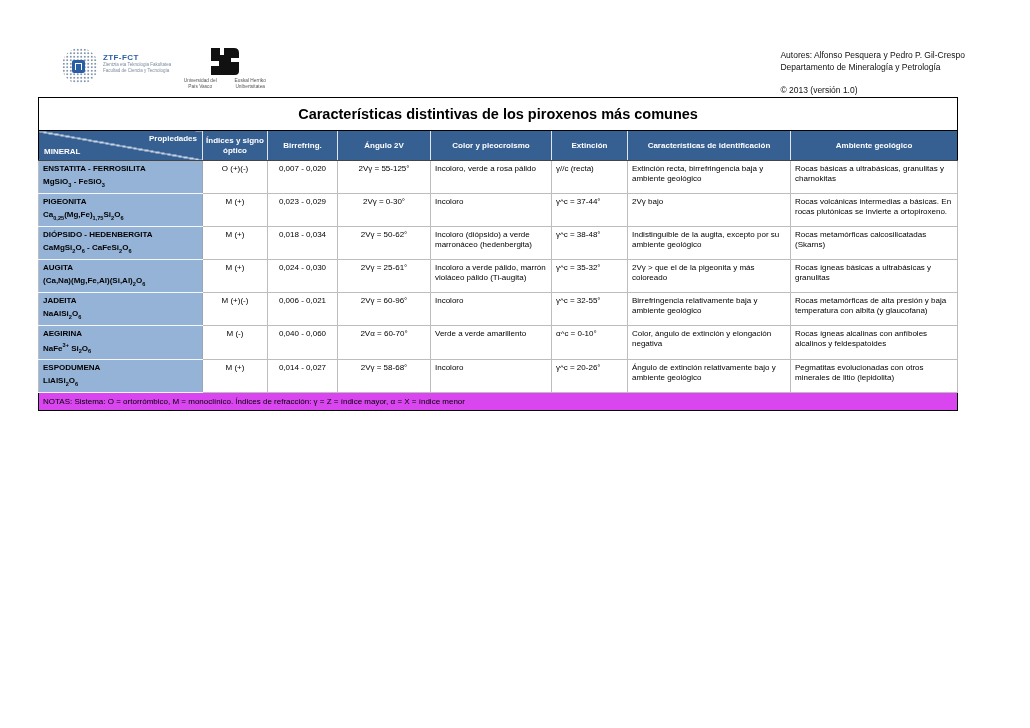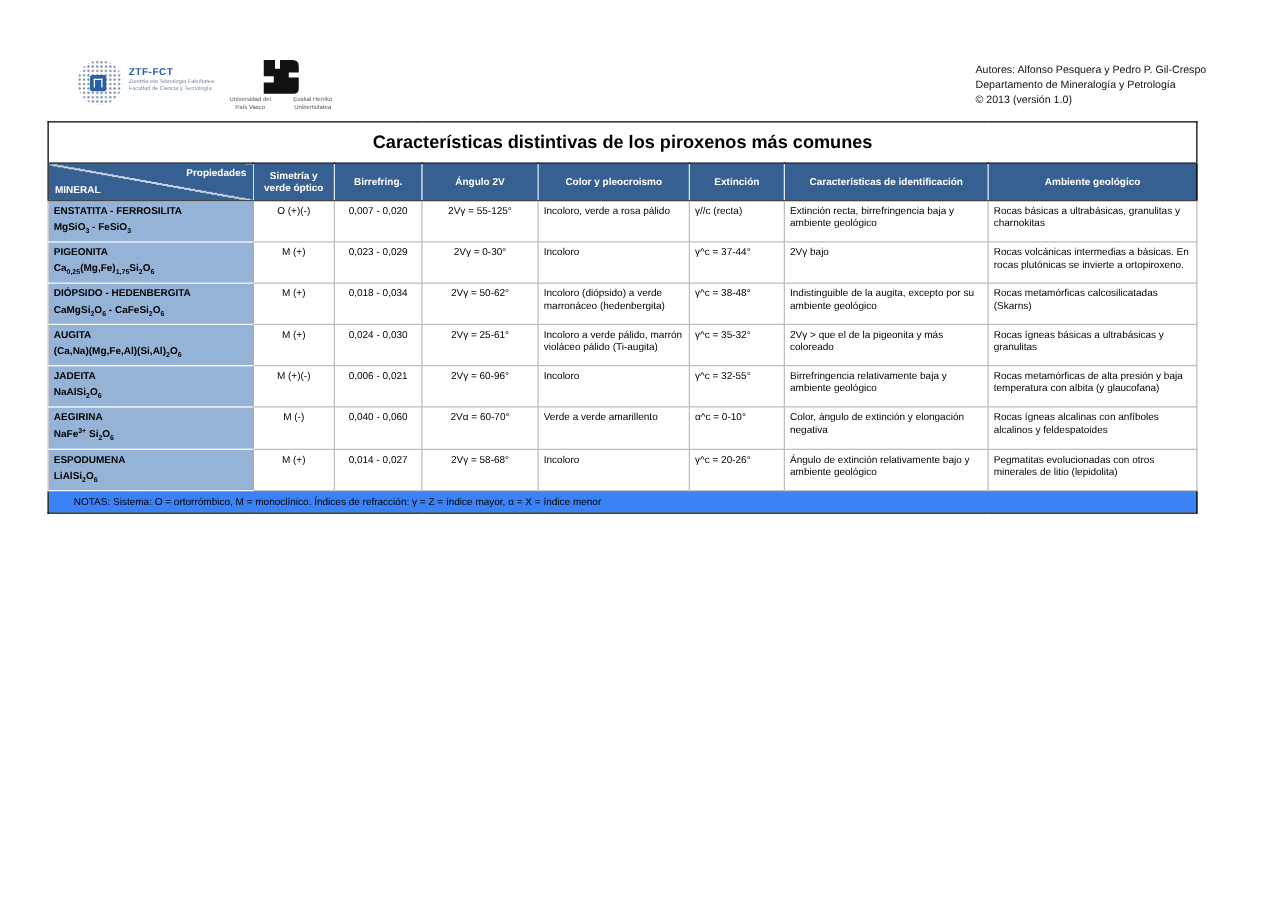--- a/index.html
+++ b/index.html
@@ -35,7 +35,7 @@
 
   
   .authors { position:absolute; right:65px; top:50px; text-align:left; font-size:8.5px; line-height:1.4; color:#111; }
-  .copyright { }
+  .copyright { margin-top:11px; }
 
   
   table.main {

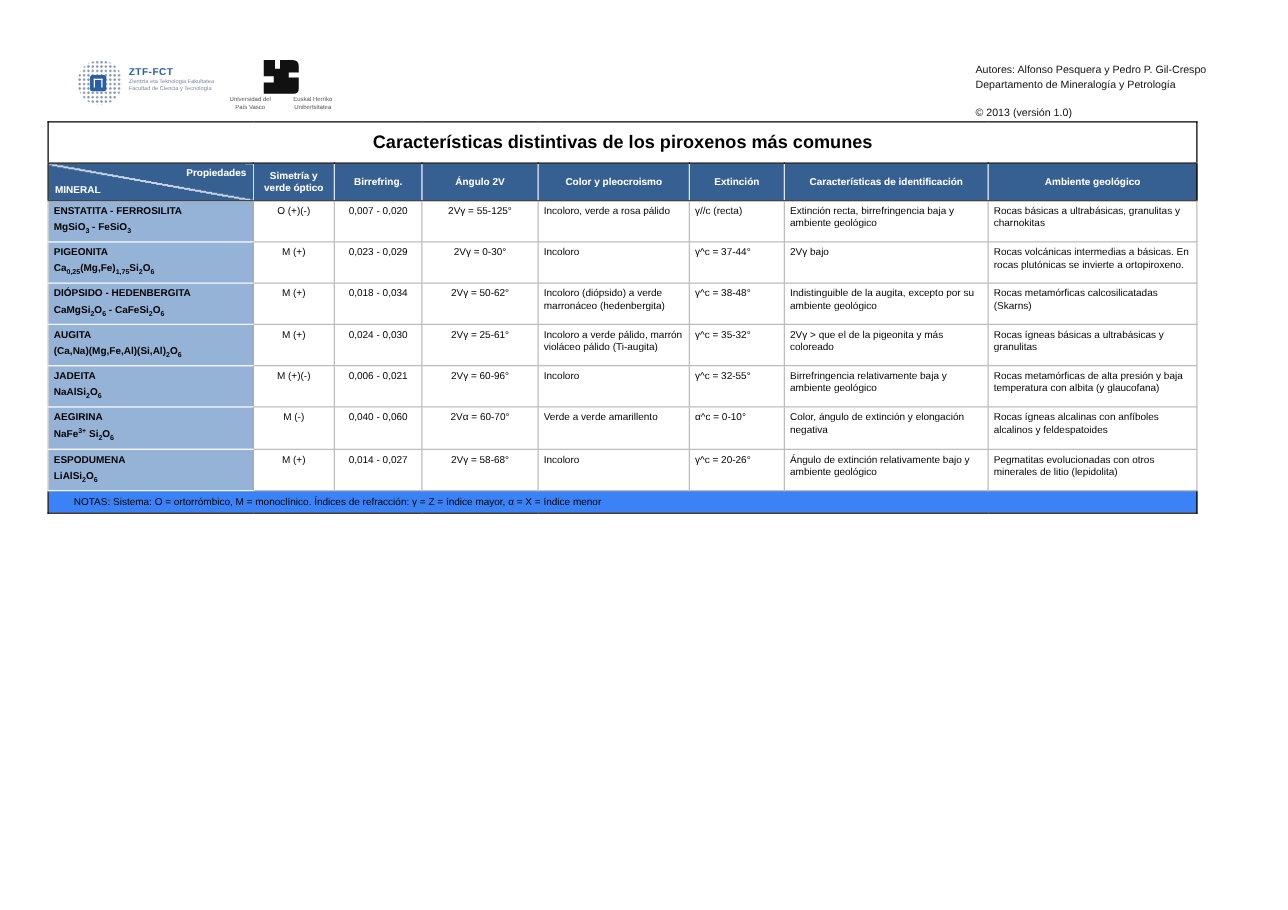--- a/index.html
+++ b/index.html
@@ -127,7 +127,7 @@
           <span class="corner-top">Propiedades</span>
           <span class="corner-bottom">MINERAL</span>
         </th>
-        <th>Simetría y verde óptico</th>
+        <th>Índices y signo óptico</th>
         <th>Birrefring.</th>
         <th>Ángulo 2V</th>
         <th>Color y pleocroismo</th>

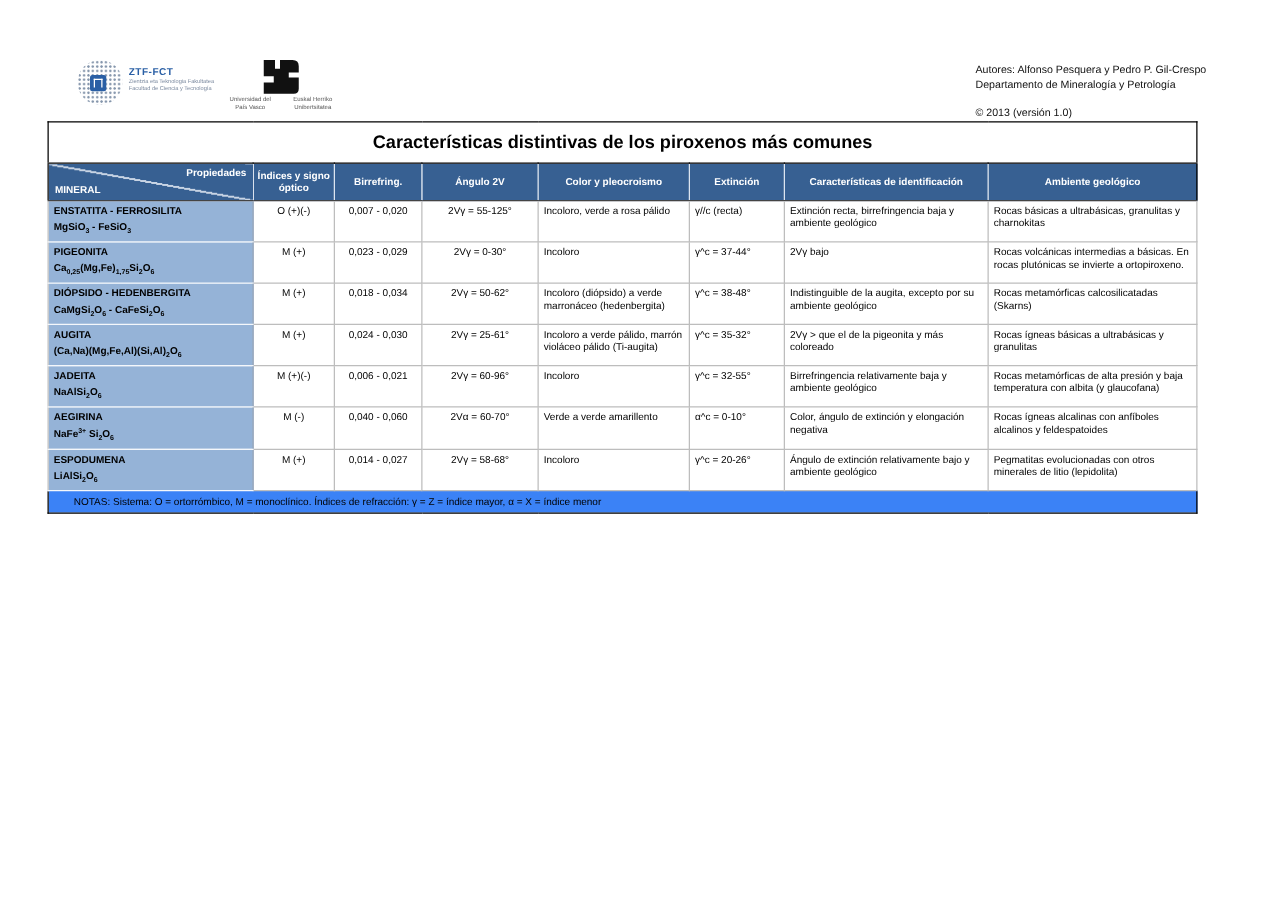--- a/index.html
+++ b/index.html
@@ -70,8 +70,8 @@
   sub { font-size:70%; } sup { font-size:70%; }
   td.ctr { text-align:center; }
   .notes-row td {
-    height:18px; border-top:1px solid #3a3a3a; padding:3px 20px;
-    font-size:8px; vertical-align:middle; background:#3b82f6;
+    height:18px; border-top:1px solid #3a3a3a; padding:3px 4px;
+    font-size:8px; vertical-align:middle; background:#d946ef;
   }
 </style>
 </head>

